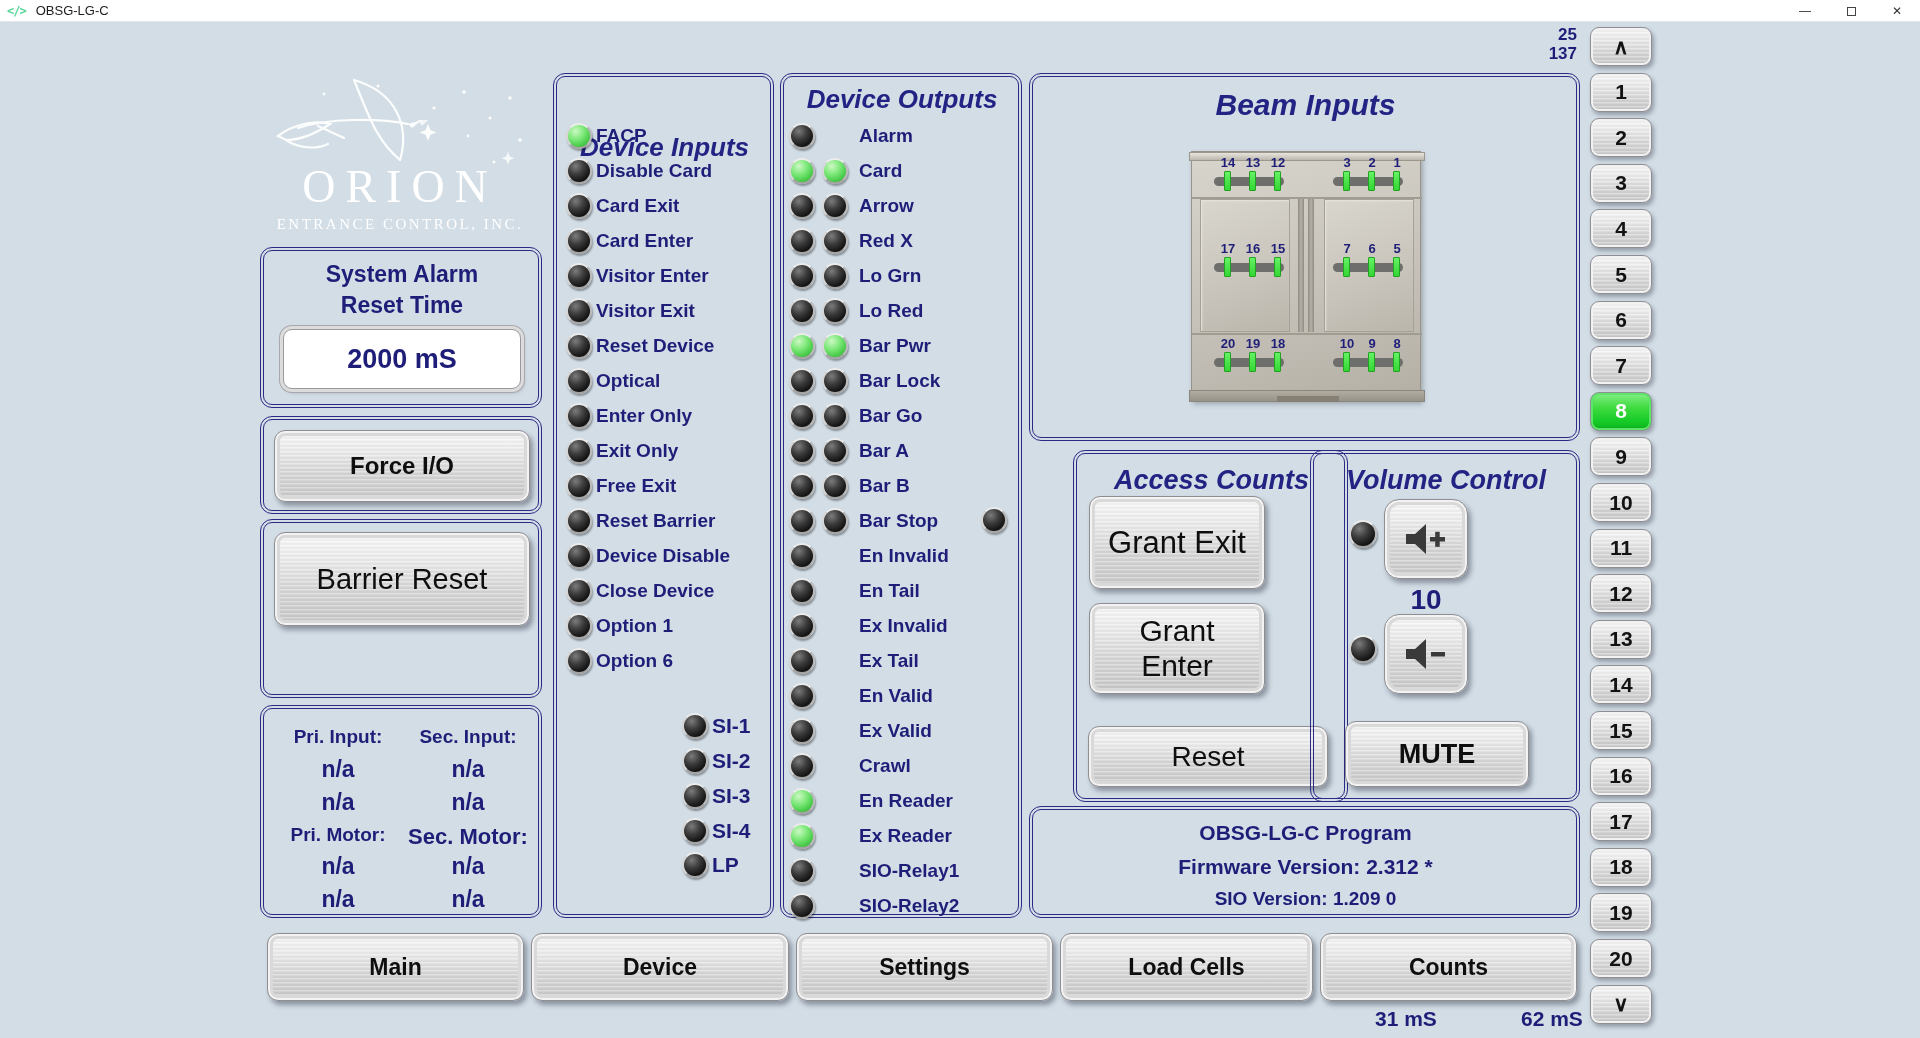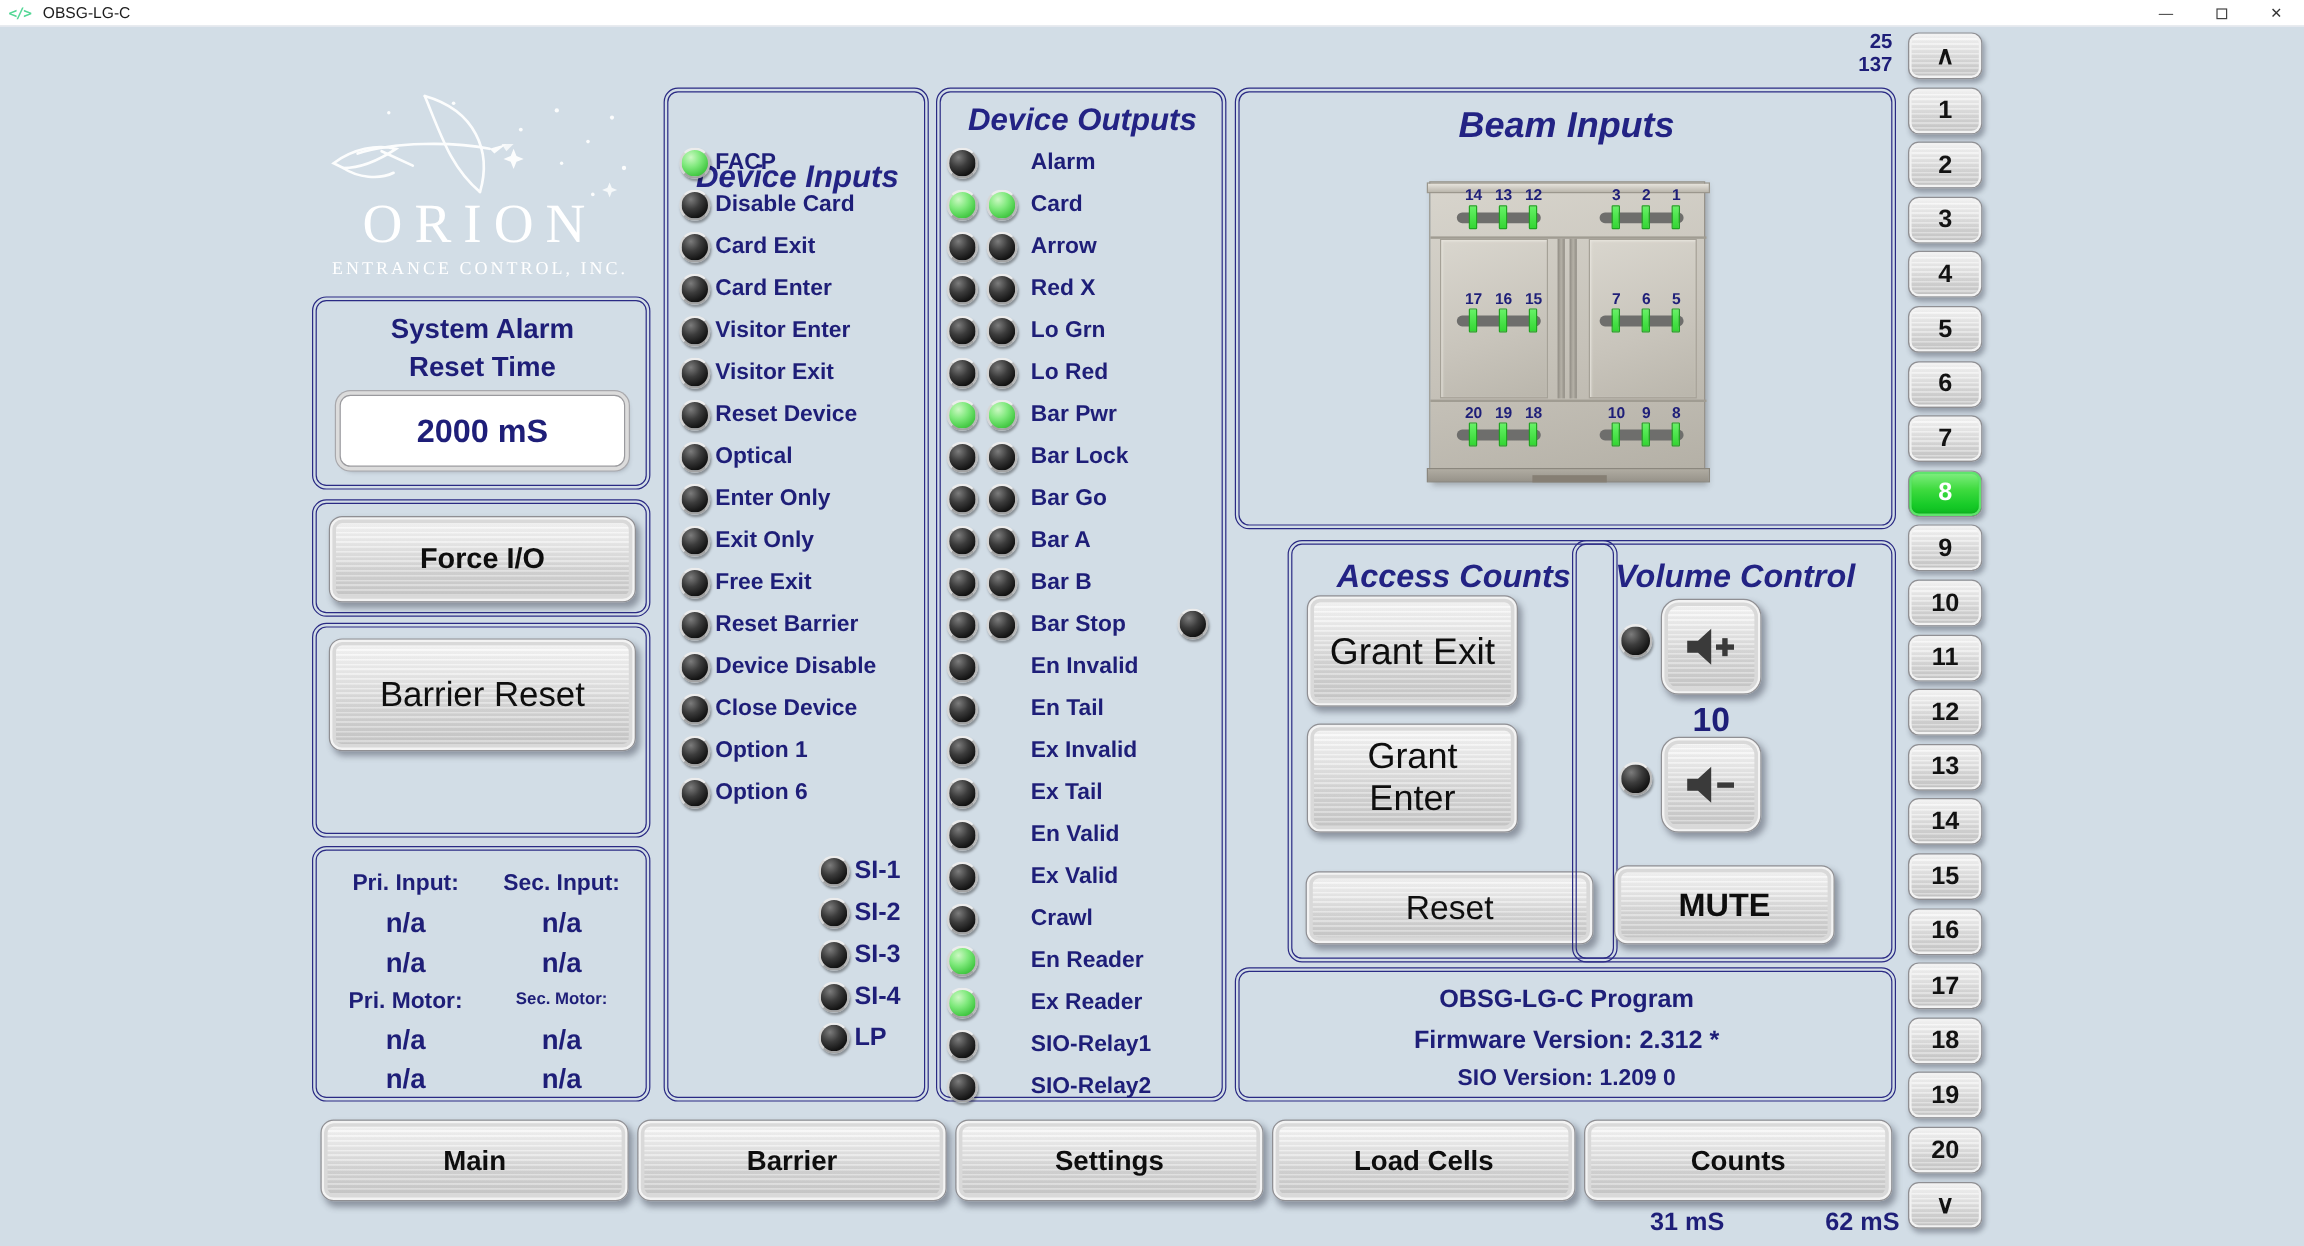--- a/index.html
+++ b/index.html
@@ -169,7 +169,7 @@
     <div style="position:absolute;left:12px;top:83px;width:130px;text-align:center;font-size:23px;font-weight:700;color:#1e1e78;">n/a</div>
     <div style="position:absolute;left:142px;top:83px;width:130px;text-align:center;font-size:23px;font-weight:700;color:#1e1e78;">n/a</div>
     <div style="position:absolute;left:12px;top:118px;width:130px;text-align:center;font-size:19px;font-weight:700;color:#1e1e78;">Pri. Motor:</div>
-    <div style="position:absolute;left:142px;top:118px;width:130px;text-align:center;font-size:14px;font-weight:700;color:#1e1e78;">Sec. Motor:</div>
+    <div style="position:absolute;left:142px;top:118px;width:130px;text-align:center;font-size:22px;font-weight:700;color:#1e1e78;">Sec. Motor:</div>
     <div style="position:absolute;left:12px;top:147px;width:130px;text-align:center;font-size:23px;font-weight:700;color:#1e1e78;">n/a</div>
     <div style="position:absolute;left:142px;top:147px;width:130px;text-align:center;font-size:23px;font-weight:700;color:#1e1e78;">n/a</div>
     <div style="position:absolute;left:12px;top:180px;width:130px;text-align:center;font-size:23px;font-weight:700;color:#1e1e78;">n/a</div>

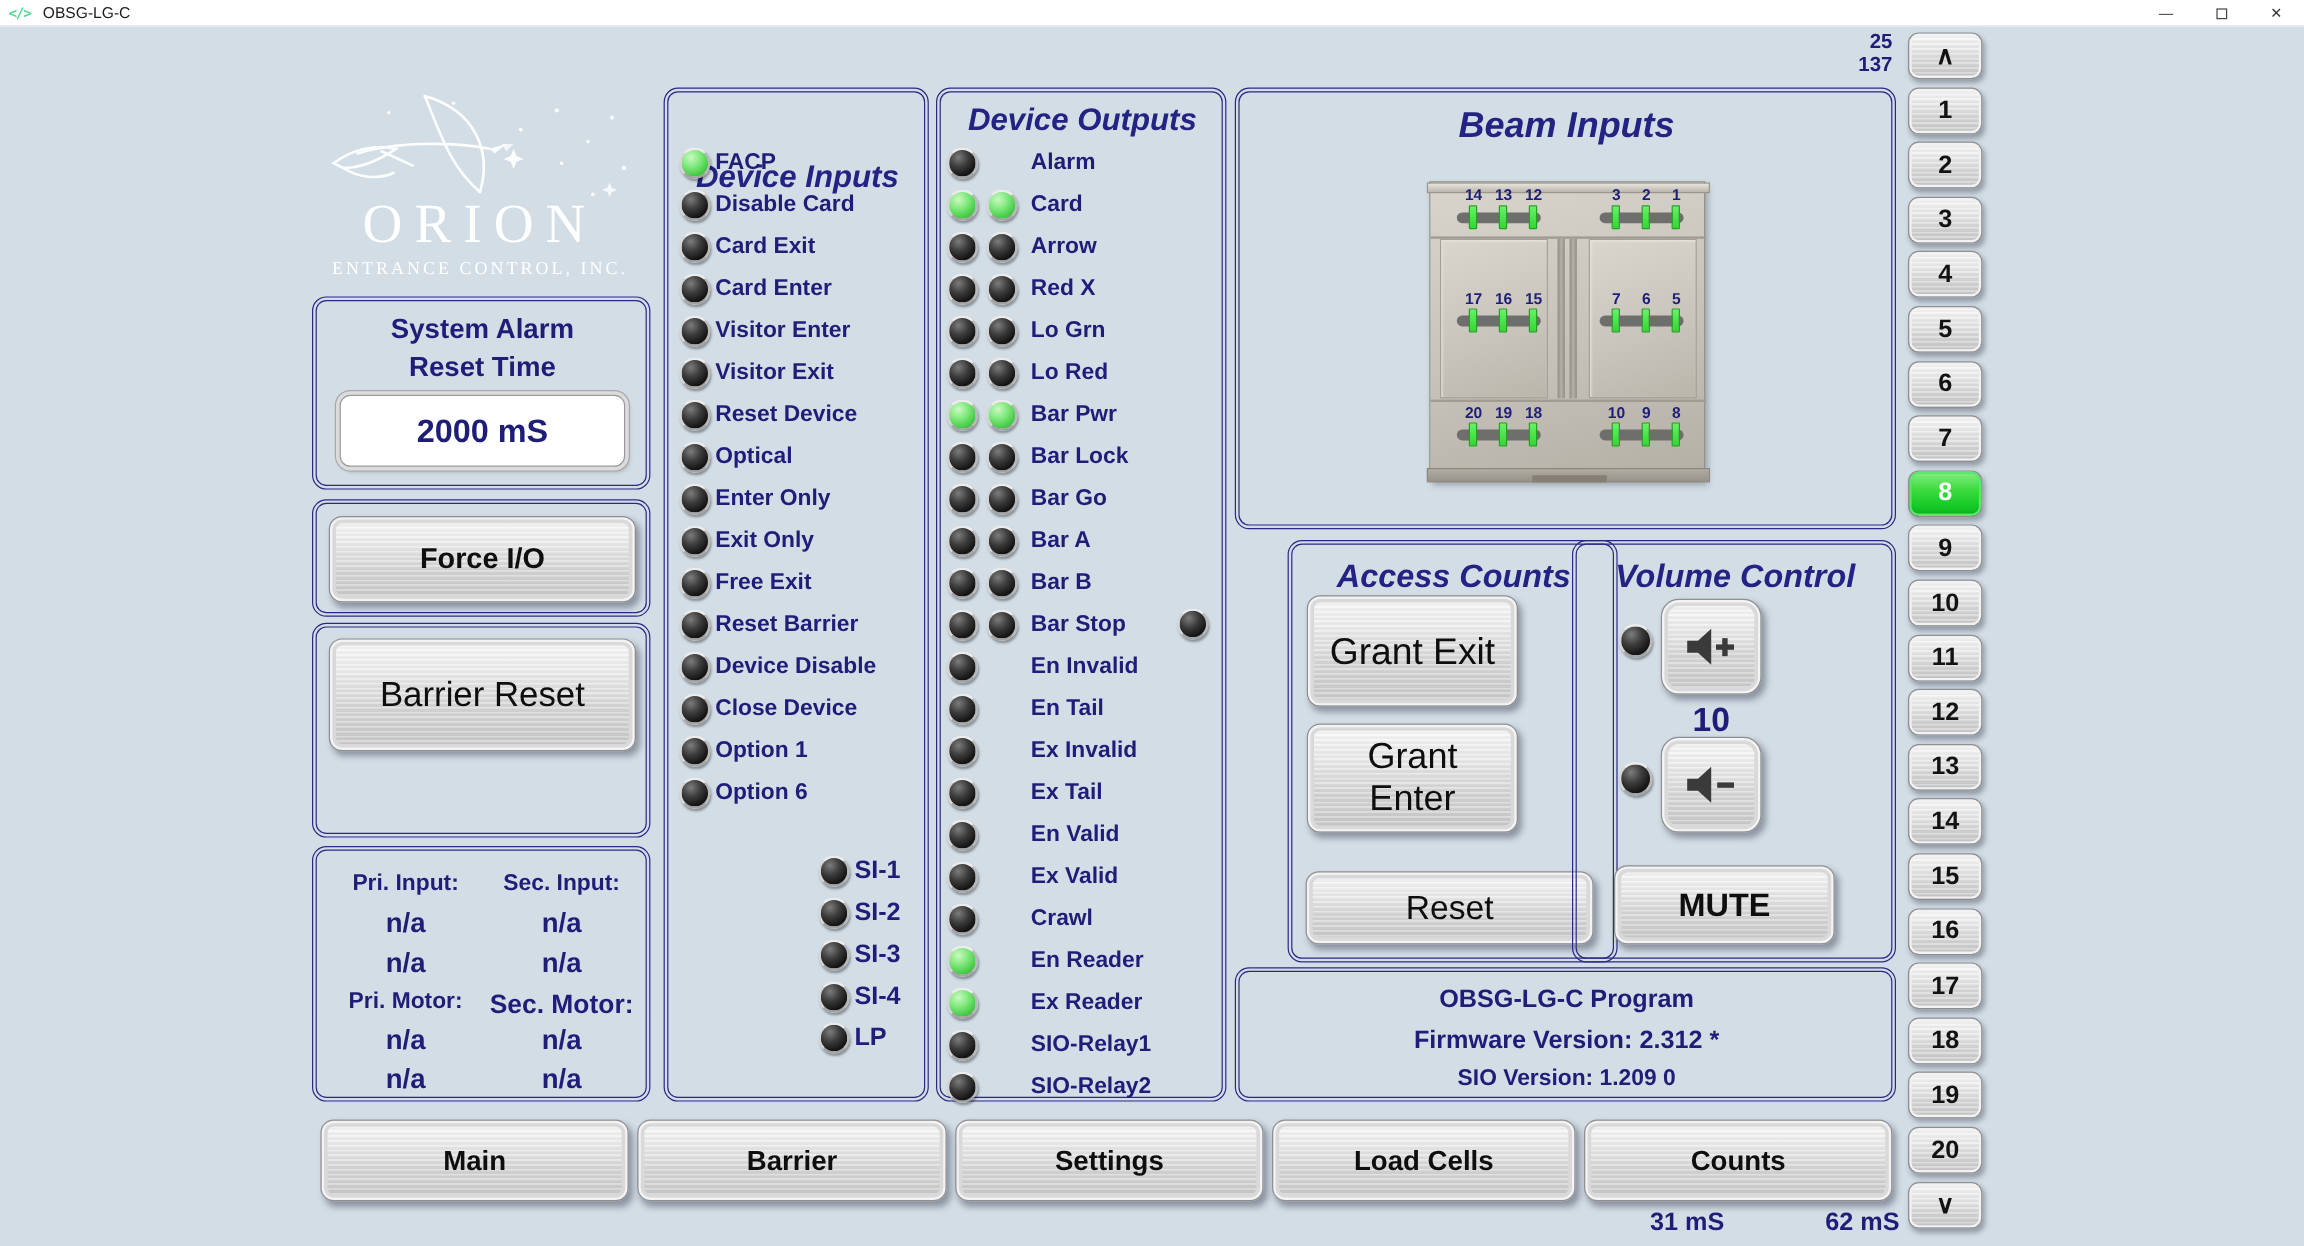--- a/index.html
+++ b/index.html
@@ -569,7 +569,7 @@
   </div>
 
   <div class="mbtn" style="left:267px;  top:933px; width:257px; height:68px; font-size:23px; font-weight:700;">Main</div>
-  <div class="mbtn" style="left:531px;  top:933px; width:258px; height:68px; font-size:23px; font-weight:700;">Barrier</div>
+  <div class="mbtn" style="left:531px;  top:933px; width:258px; height:68px; font-size:23px; font-weight:700;">Device</div>
   <div class="mbtn" style="left:796px;  top:933px; width:257px; height:68px; font-size:23px; font-weight:700;">Settings</div>
   <div class="mbtn" style="left:1060px; top:933px; width:253px; height:68px; font-size:23px; font-weight:700;">Load Cells</div>
   <div class="mbtn" style="left:1320px; top:933px; width:257px; height:68px; font-size:23px; font-weight:700;">Counts</div>

